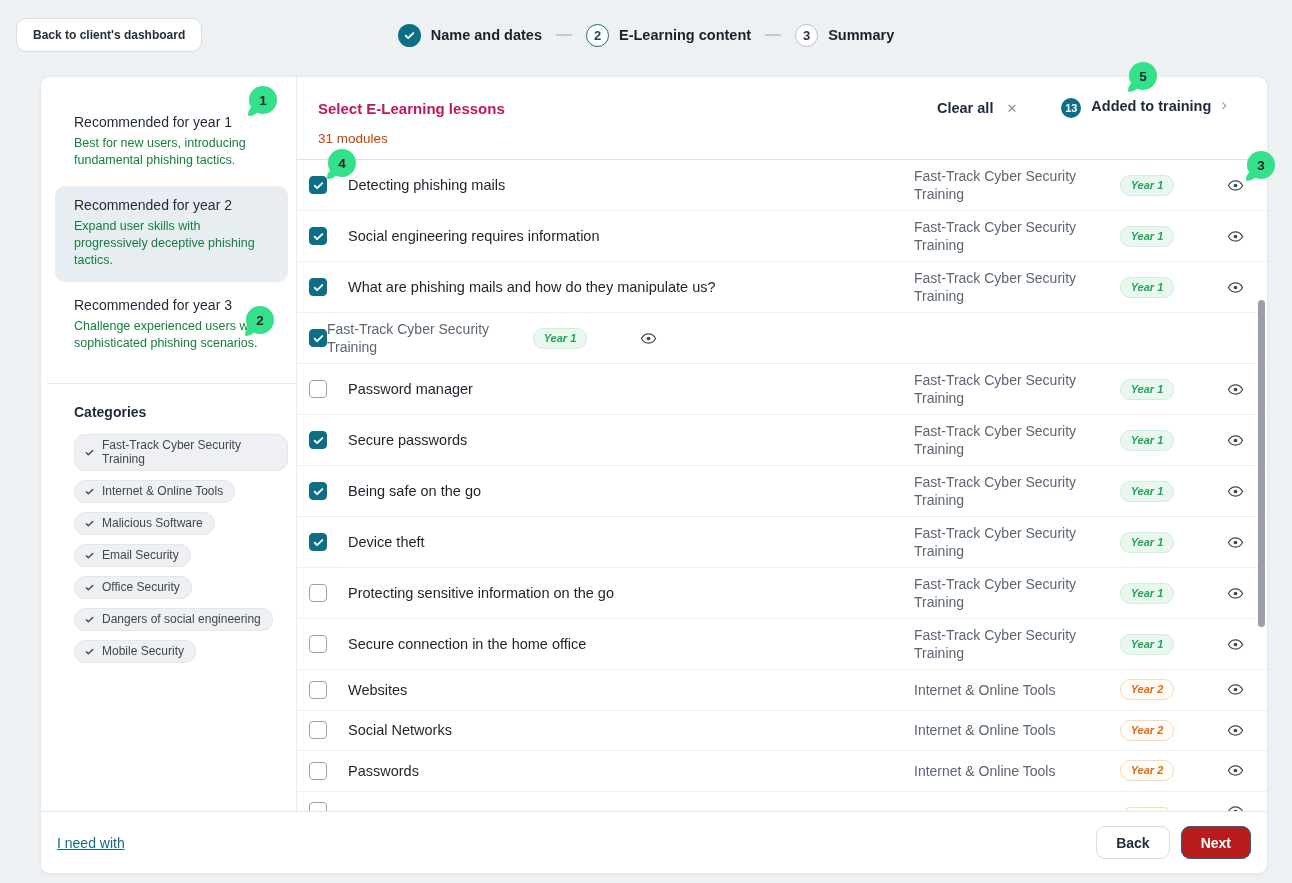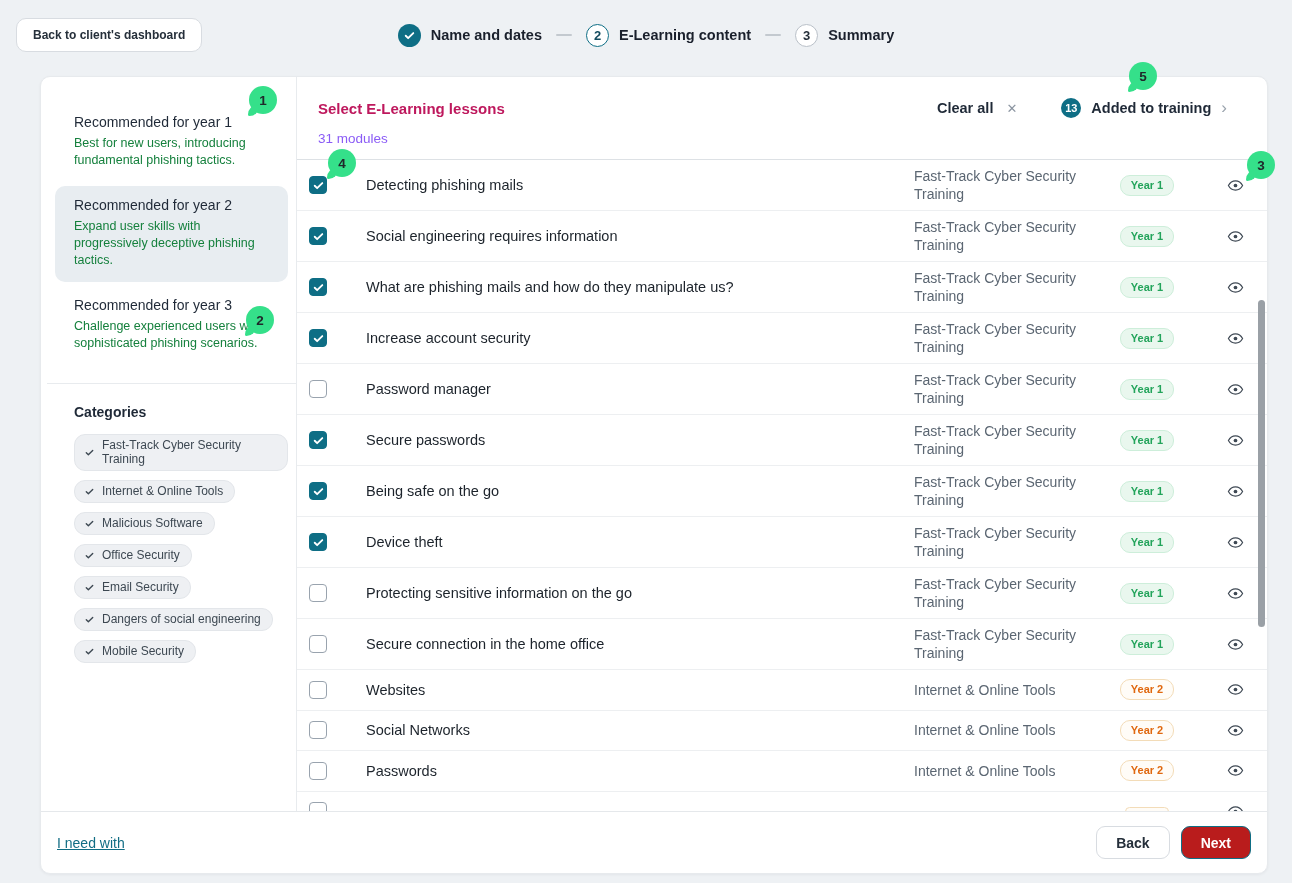--- a/index.html
+++ b/index.html
@@ -65,7 +65,7 @@
   .clear-all { display:flex; align-items:center; gap:13px; cursor:pointer; margin-right:44px; }
   .clear-all-label { font-size:14.5px; font-weight:700; color:#1f2937; }
   .clear-x { font-size:13px; color:#8b95a1; }
-  .added { display:flex; align-items:center; gap:10px; cursor:pointer; margin-right:22px; }
+  .added { display:flex; align-items:flex-start; gap:10px; cursor:pointer; margin-right:22px; }
   .added-count {
     width:20px; height:20px; border-radius:50%; background:#0e6e85; color:#fff;
     font-size:11px; font-weight:700; display:flex; align-items:center; justify-content:center;

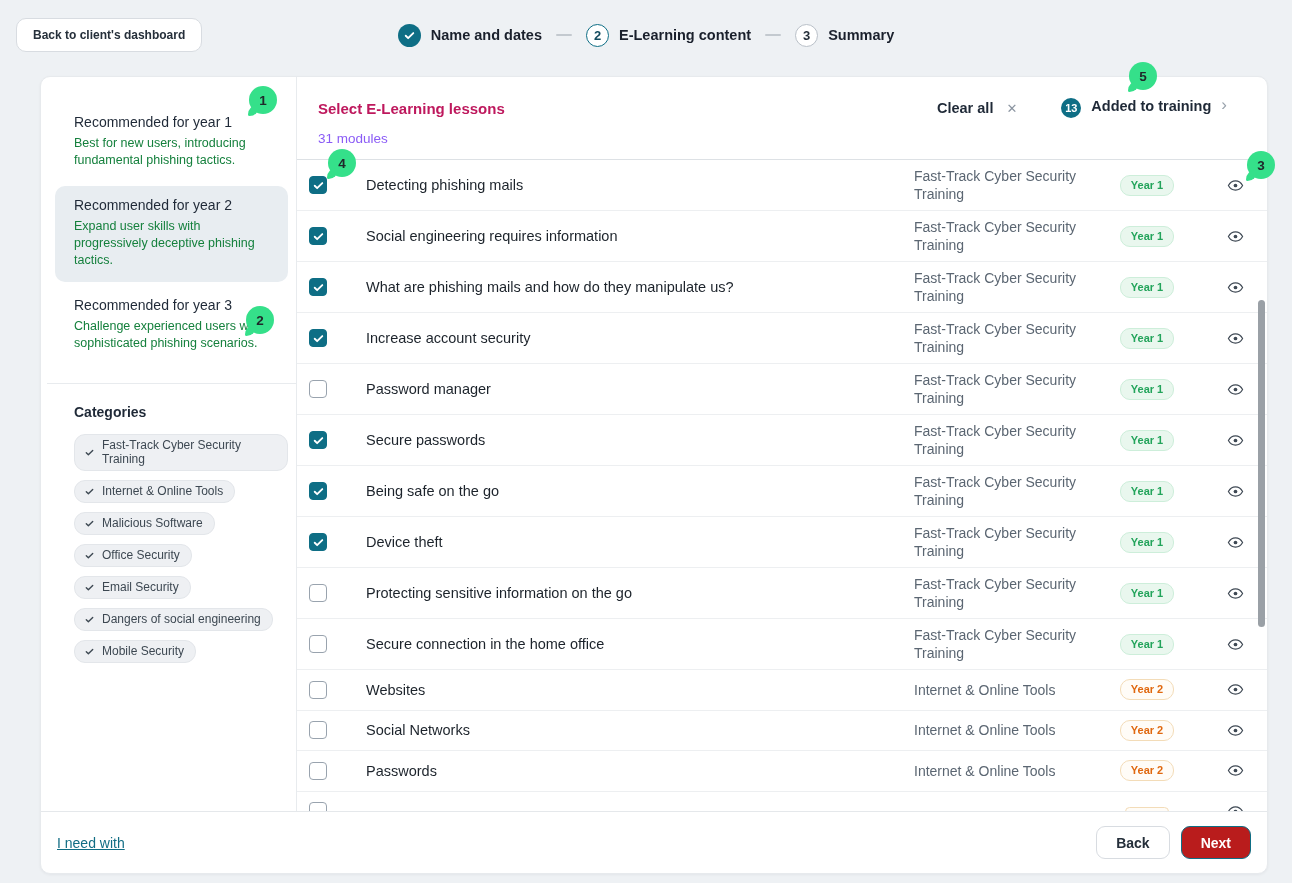--- a/index.html
+++ b/index.html
@@ -72,7 +72,7 @@
   }
   .added-label { font-size:14.5px; font-weight:700; color:#1f2937; }
   .added-chevron { font-size:17px; color:#9aa3ad; line-height:1; margin-top:-2px; }
-  .modules-count { font-size:13.5px; color:#8b5cf6; margin:13px 0 13px 0; }
+  .modules-count { font-size:13.5px; color:#c2410c; margin:13px 0 13px 0; }
 
   .lesson-list { flex:1; overflow:hidden; position:relative; }
   .row {

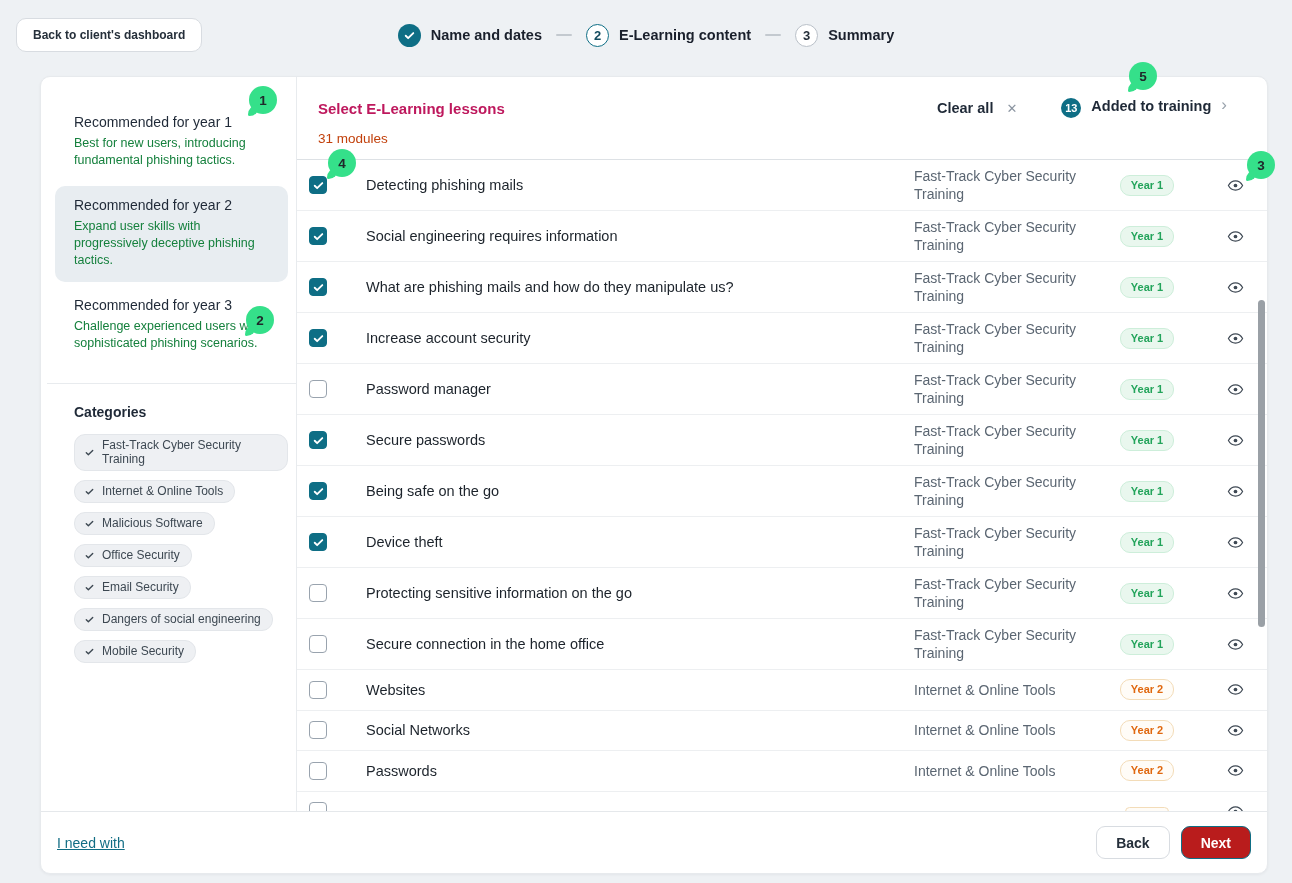--- a/index.html
+++ b/index.html
@@ -87,7 +87,7 @@
   .cb svg { display:none; }
   .cb.checked { background:#0e6e85; border-color:#0e6e85; }
   .cb.checked svg { display:block; }
-  .row-title { flex:1; padding-left:39px; font-size:14.5px; color:#1c232b; }
+  .row-title { flex:1; padding-left:21px; font-size:14.5px; color:#1c232b; }
   .row-cat { flex:0 0 163px; font-size:14px; line-height:18px; color:#5b6672; }
   .pill-wrap { flex:0 0 140px; display:flex; justify-content:center; }
   .pill {

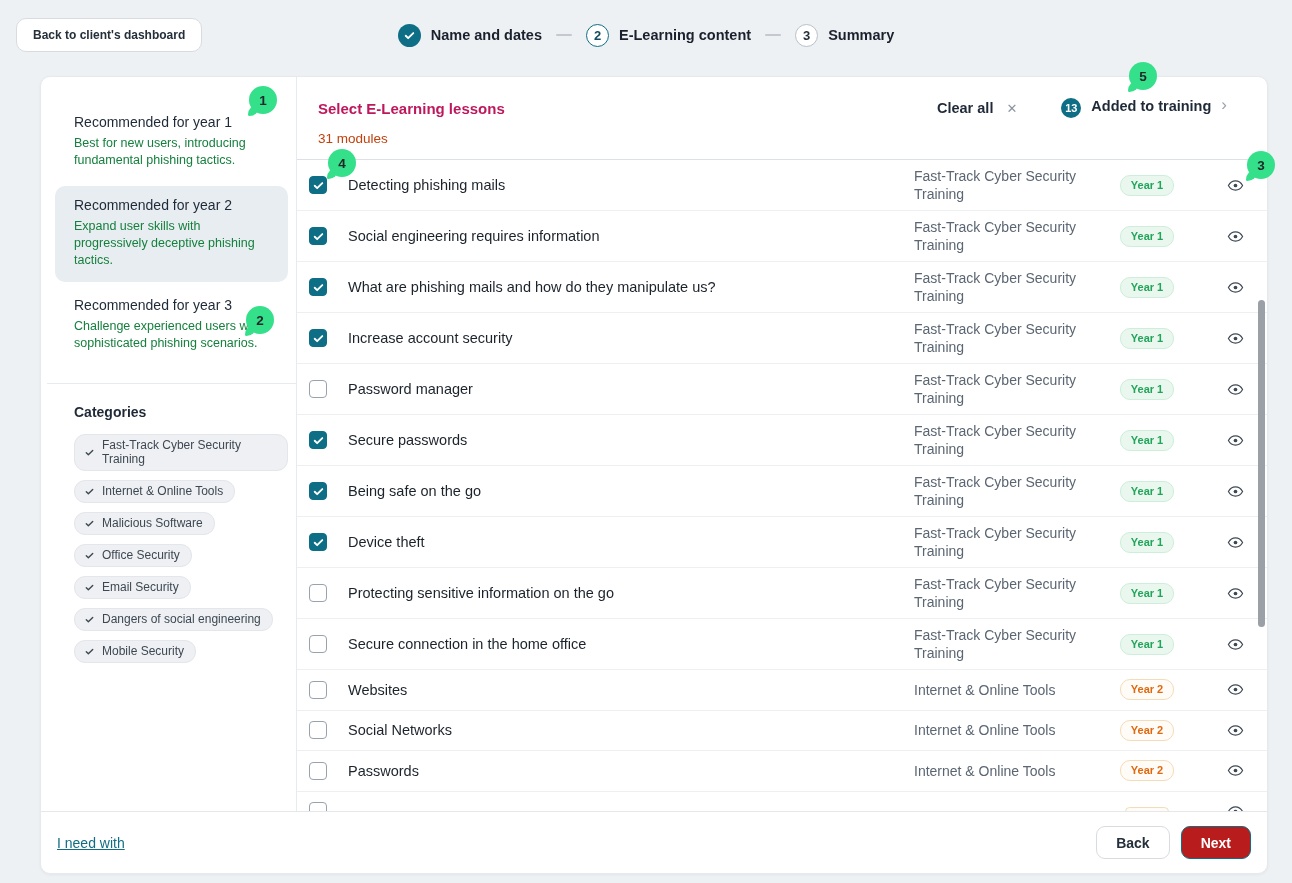--- a/index.html
+++ b/index.html
@@ -89,7 +89,7 @@
   .cb.checked svg { display:block; }
   .row-title { flex:1; padding-left:21px; font-size:14.5px; color:#1c232b; }
   .row-cat { flex:0 0 163px; font-size:14px; line-height:18px; color:#5b6672; }
-  .pill-wrap { flex:0 0 140px; display:flex; justify-content:center; }
+  .pill-wrap { flex:0 0 140px; display:flex; justify-content:center;font-style:italic; }
   .pill {
     min-width:44px; text-align:center; font-size:11px; font-weight:700;
     padding:3px 10px 4px 10px; border-radius:10px;

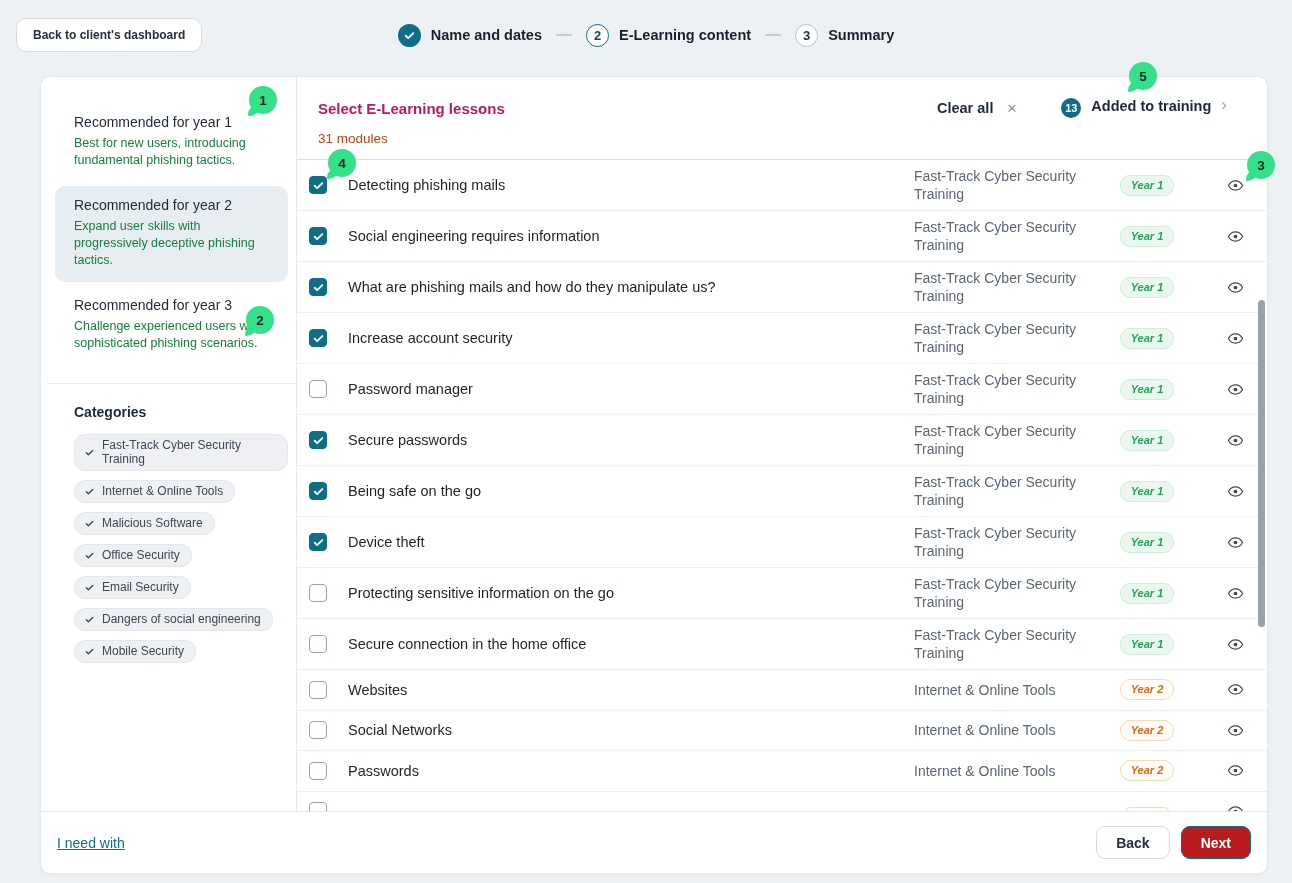--- a/index.html
+++ b/index.html
@@ -314,7 +314,6 @@
               <path d="M5 12.5l4.5 4.5L19 7.5"></path>
             </svg>
           </span>
-          <span class="row-title">Increase account security</span>
           <span class="row-cat">Fast-Track Cyber Security Training</span>
           <span class="pill-wrap">
             <span class="pill year-green">Year 1</span>

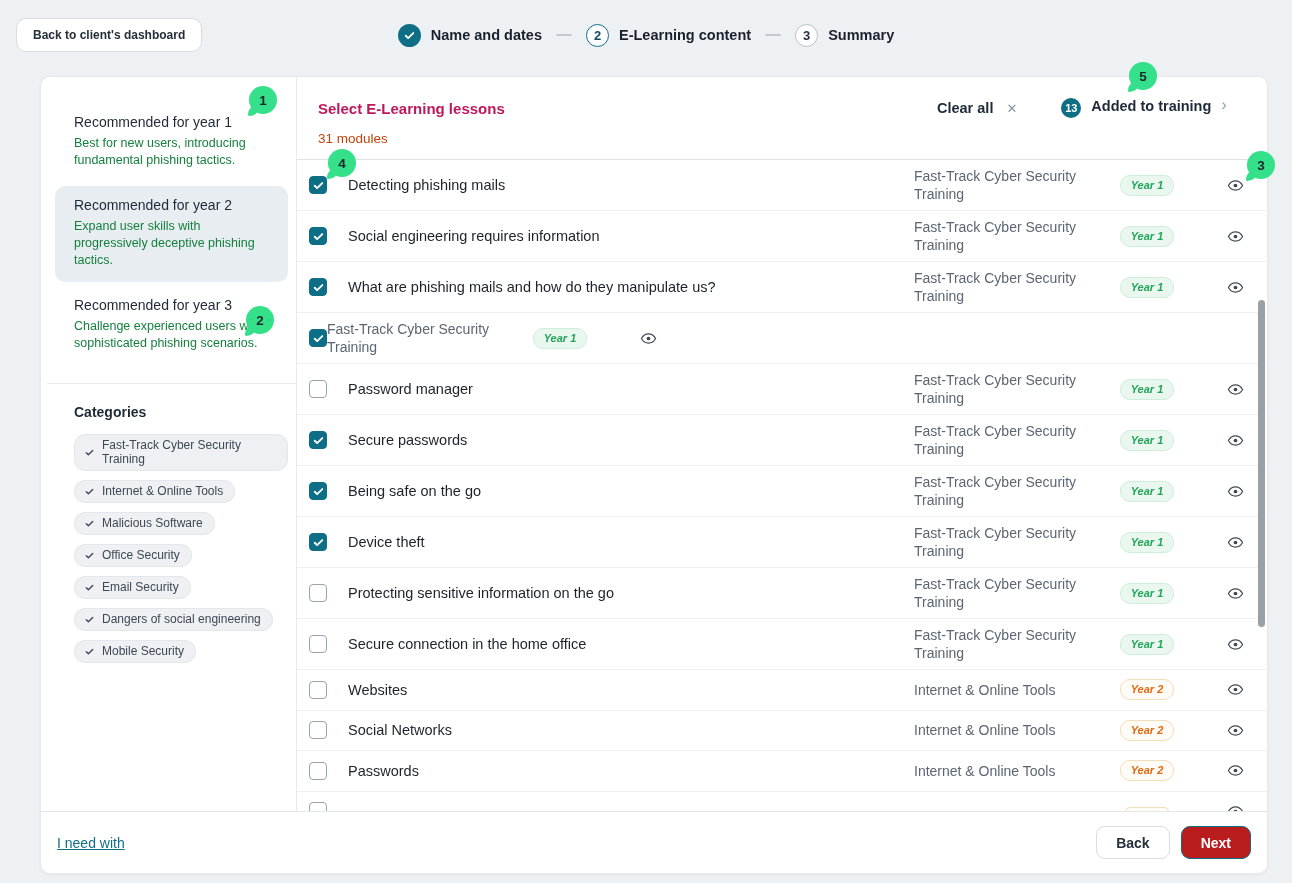--- a/index.html
+++ b/index.html
@@ -205,14 +205,14 @@
           <svg width="11" height="11" viewBox="0 0 24 24" fill="none" stroke="#3d4852" stroke-width="3" stroke-linecap="round" stroke-linejoin="round">
               <path d="M5 12.5l4.5 4.5L19 7.5"></path>
             </svg>
+          <span>Email Security</span>
+        </span></div>
+
+        <div><span class="chip">
+          <svg width="11" height="11" viewBox="0 0 24 24" fill="none" stroke="#3d4852" stroke-width="3" stroke-linecap="round" stroke-linejoin="round">
+              <path d="M5 12.5l4.5 4.5L19 7.5"></path>
+            </svg>
           <span>Office Security</span>
-        </span></div>
-
-        <div><span class="chip">
-          <svg width="11" height="11" viewBox="0 0 24 24" fill="none" stroke="#3d4852" stroke-width="3" stroke-linecap="round" stroke-linejoin="round">
-              <path d="M5 12.5l4.5 4.5L19 7.5"></path>
-            </svg>
-          <span>Email Security</span>
         </span></div>
 
         <div><span class="chip">

